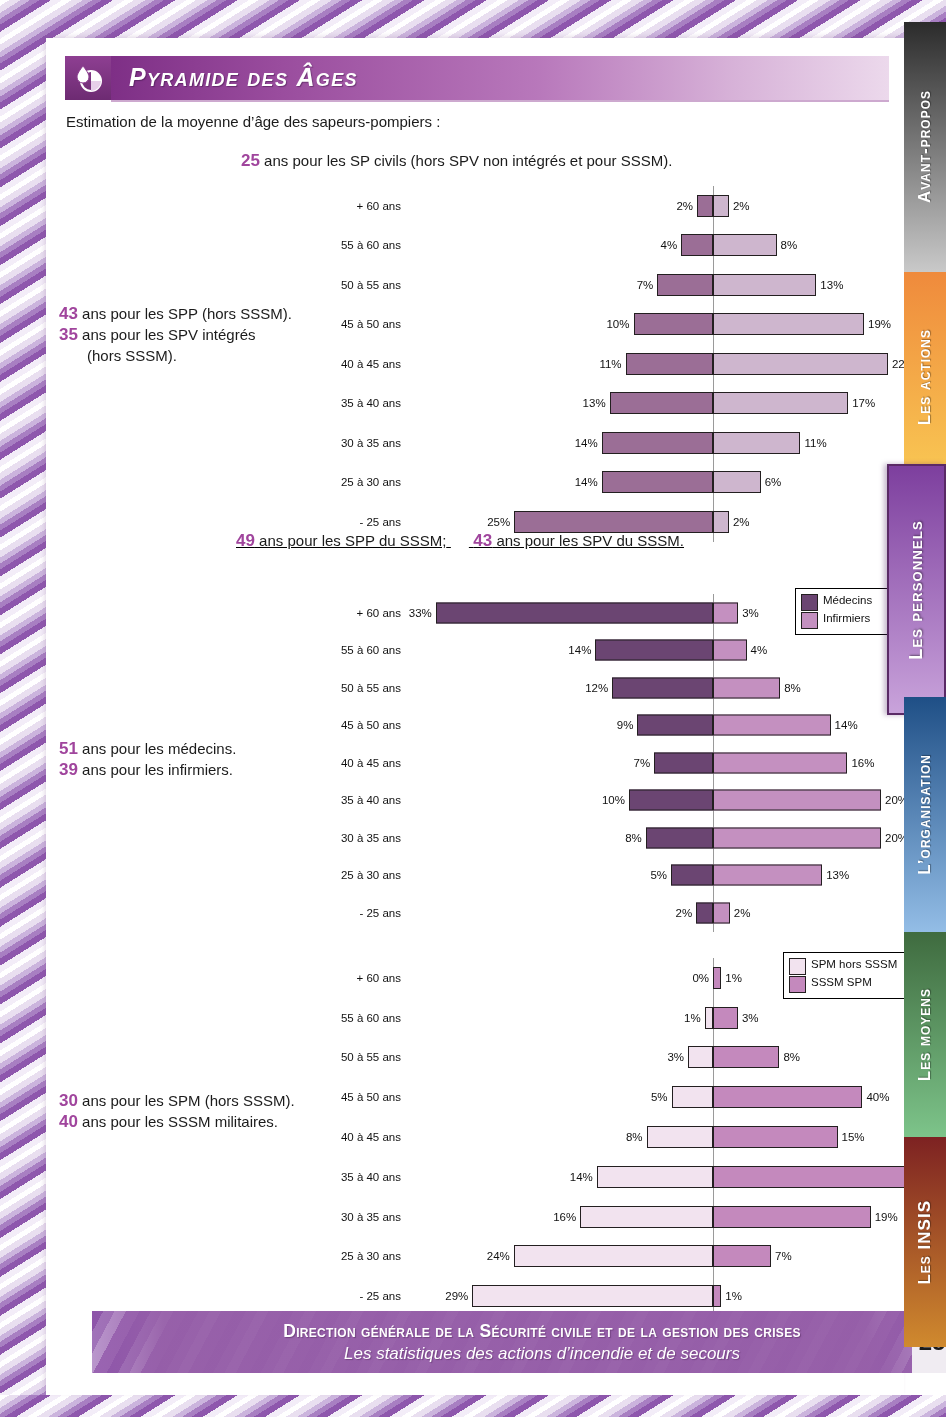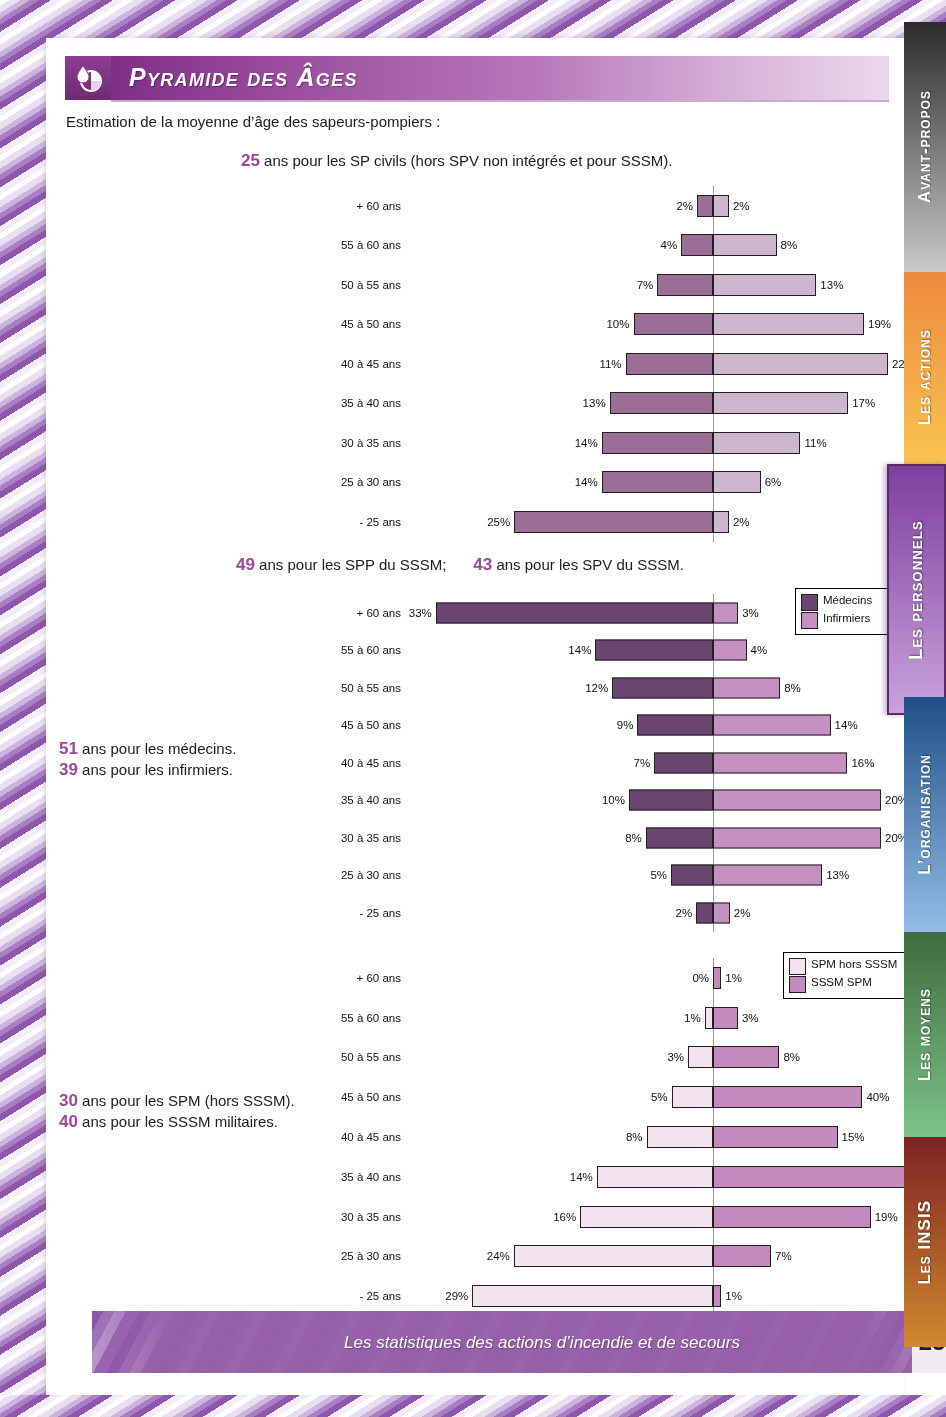--- a/index.html
+++ b/index.html
@@ -197,6 +197,15 @@
     <span class="hl">25</span><span class="body-txt"> ans pour les SP civils (hors SPV non intégrés et pour SSSM).</span>
   </div>
 
+  <div id="left-note-1" class="body-txt">
+    <div>
+      <span class="hl">43</span><span> ans pour les SPP (hors SSSM).</span>
+    </div>
+    <div>
+      <span class="hl">35</span><span> ans pour les SPV intégrés</span>
+    </div>
+    <div class="ind">(hors SSSM).</div>
+  </div>
 
   <div id="stmt2">
     <span class="hl">49</span><span class="body-txt"> ans pour les SPP du SSSM;</span>

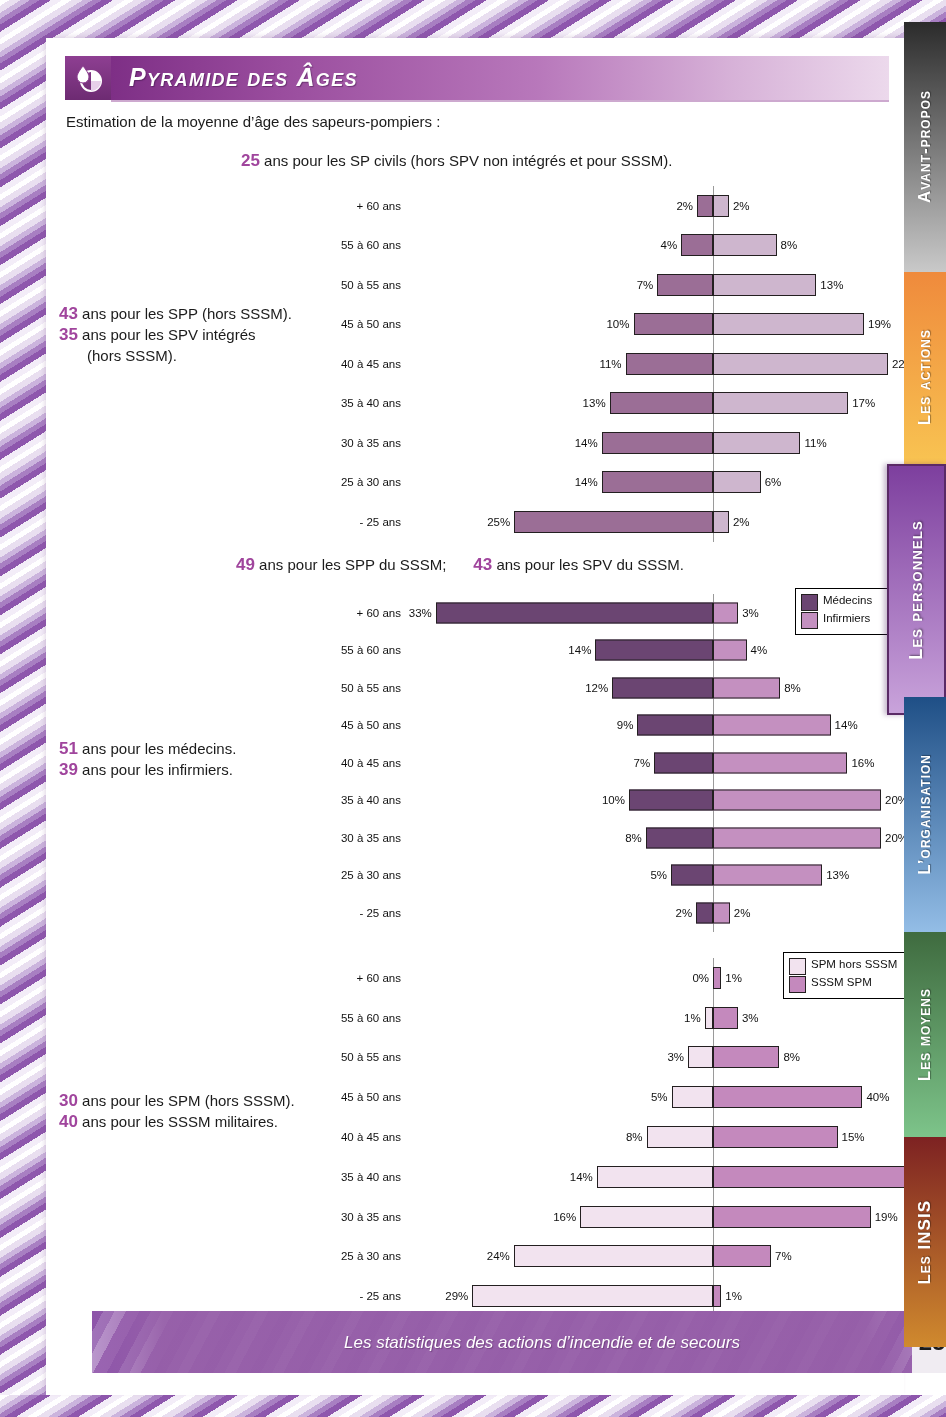--- a/index.html
+++ b/index.html
@@ -78,7 +78,7 @@
   #stmt1{position:absolute;left:195px;top:113px;}
   #left-note-1{position:absolute;left:13px;top:265px;line-height:21px;}
   #left-note-1 .ind{display:inline-block;padding-left:28px;}
-  #stmt2{position:absolute;left:190px;top:517px;}
+  #stmt2{position:absolute;left:190px;top:493px;text-decoration:underline;}
   #left-note-2{position:absolute;left:13px;top:700px;line-height:21px;}
   #left-note-3{position:absolute;left:13px;top:1052px;line-height:21px;}
 

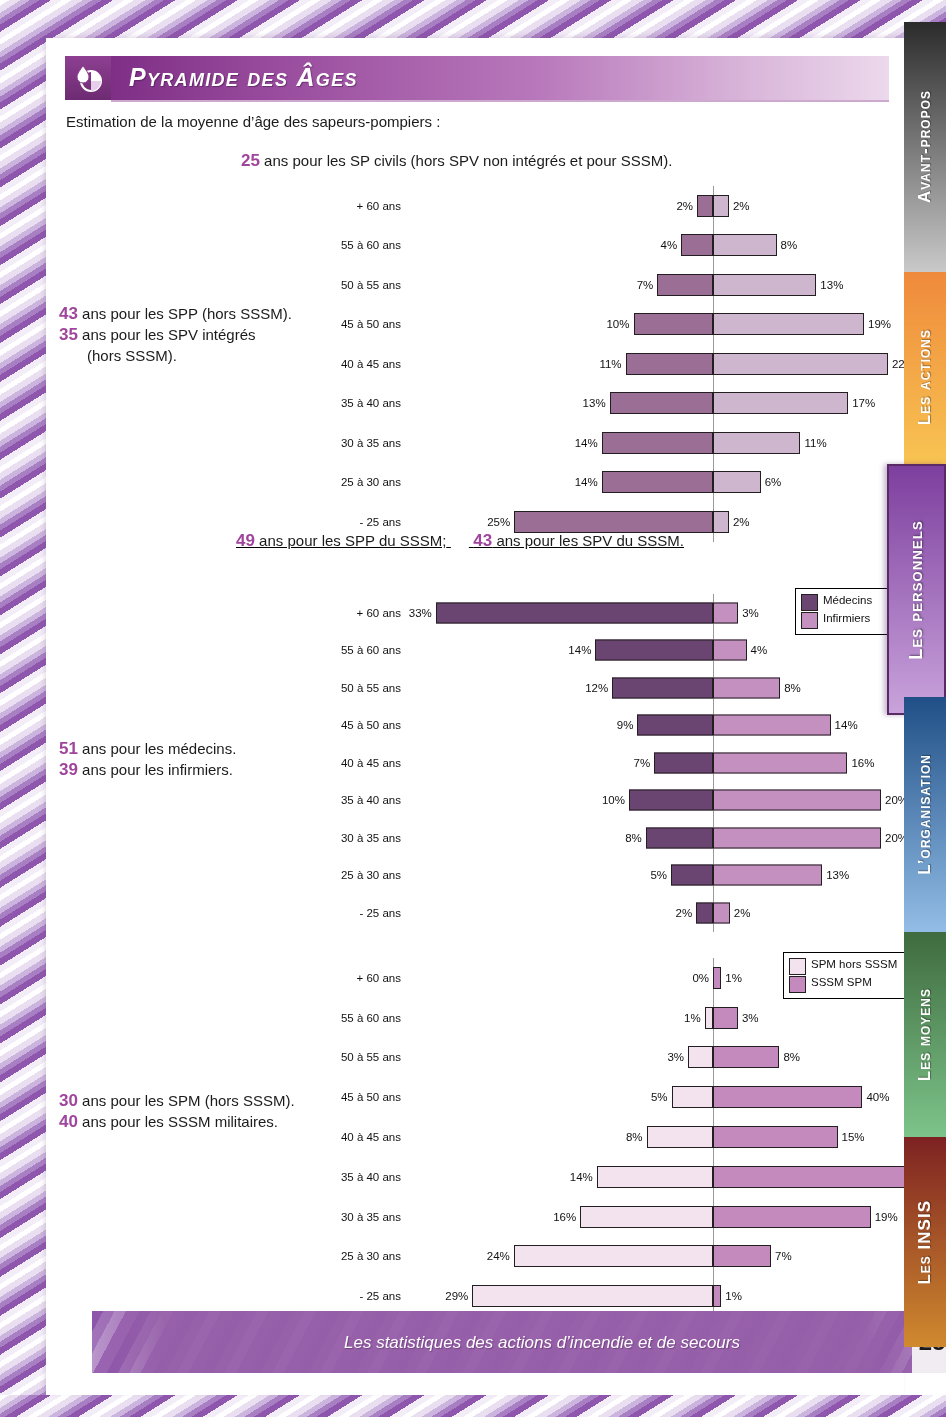--- a/index.html
+++ b/index.html
@@ -451,6 +451,7 @@
   <div id="footer">
     <div id="footer-bg"></div>
     <div id="footer-inner">
+      <div id="f-line1">Direction générale de la Sécurité civile et de la gestion des crises</div>
       <div id="f-line2">Les statistiques des actions d’incendie et de secours</div>
     </div>
     <div id="pagenum-box">

